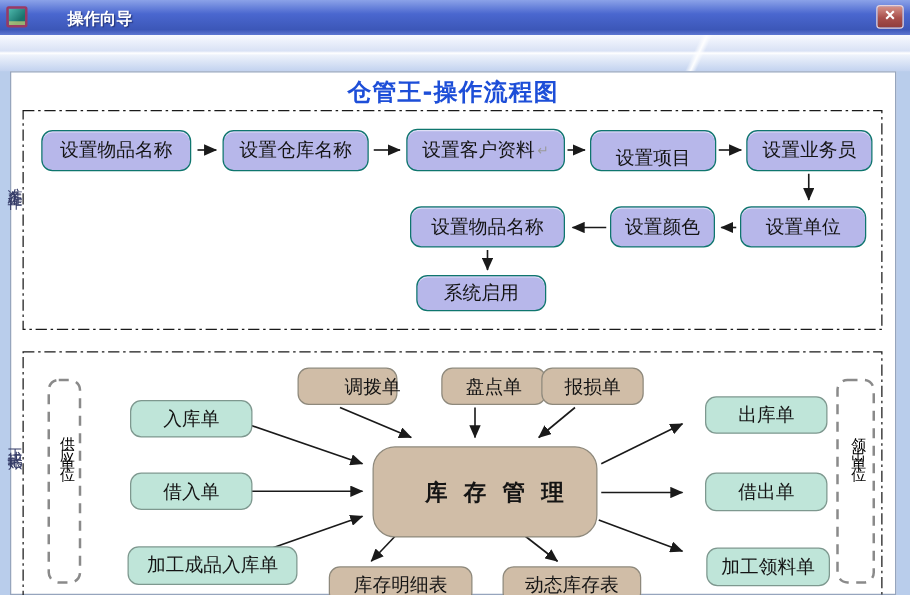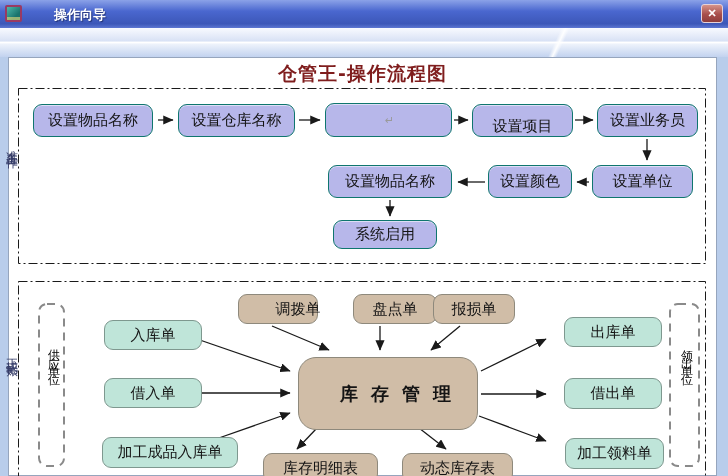--- a/index.html
+++ b/index.html
@@ -27,7 +27,7 @@
     background:#fff;border:1px solid #96a5bd;}
   
   .flow-title{position:absolute;left:8px;top:61px;width:709px;text-align:center;
-    font-size:19px;font-weight:bold;color:#7f1d1d;letter-spacing:1px;}
+    font-size:19px;font-weight:bold;color:#1d4ed8;letter-spacing:1px;}
   .overlay{position:absolute;left:0;top:0;width:728px;height:476px;}
   .box{position:absolute;display:flex;align-items:center;justify-content:center;
     box-sizing:border-box;font-size:15px;color:#141414;white-space:nowrap;cursor:pointer;}

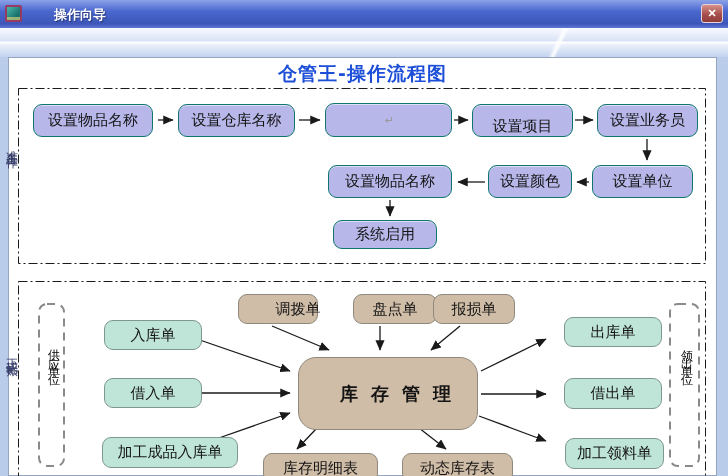--- a/index.html
+++ b/index.html
@@ -107,6 +107,7 @@
     <span>设置仓库名称</span>
   </div>
 <div class="box pbox" style="left:325px;top:103px;width:127px;height:34px;">
+    <span>设置客户资料</span>
     <span class="ret">↵</span>
   </div>
 <div class="box pbox" style="left:472px;top:104px;width:101px;height:33px;align-items:flex-end;">

